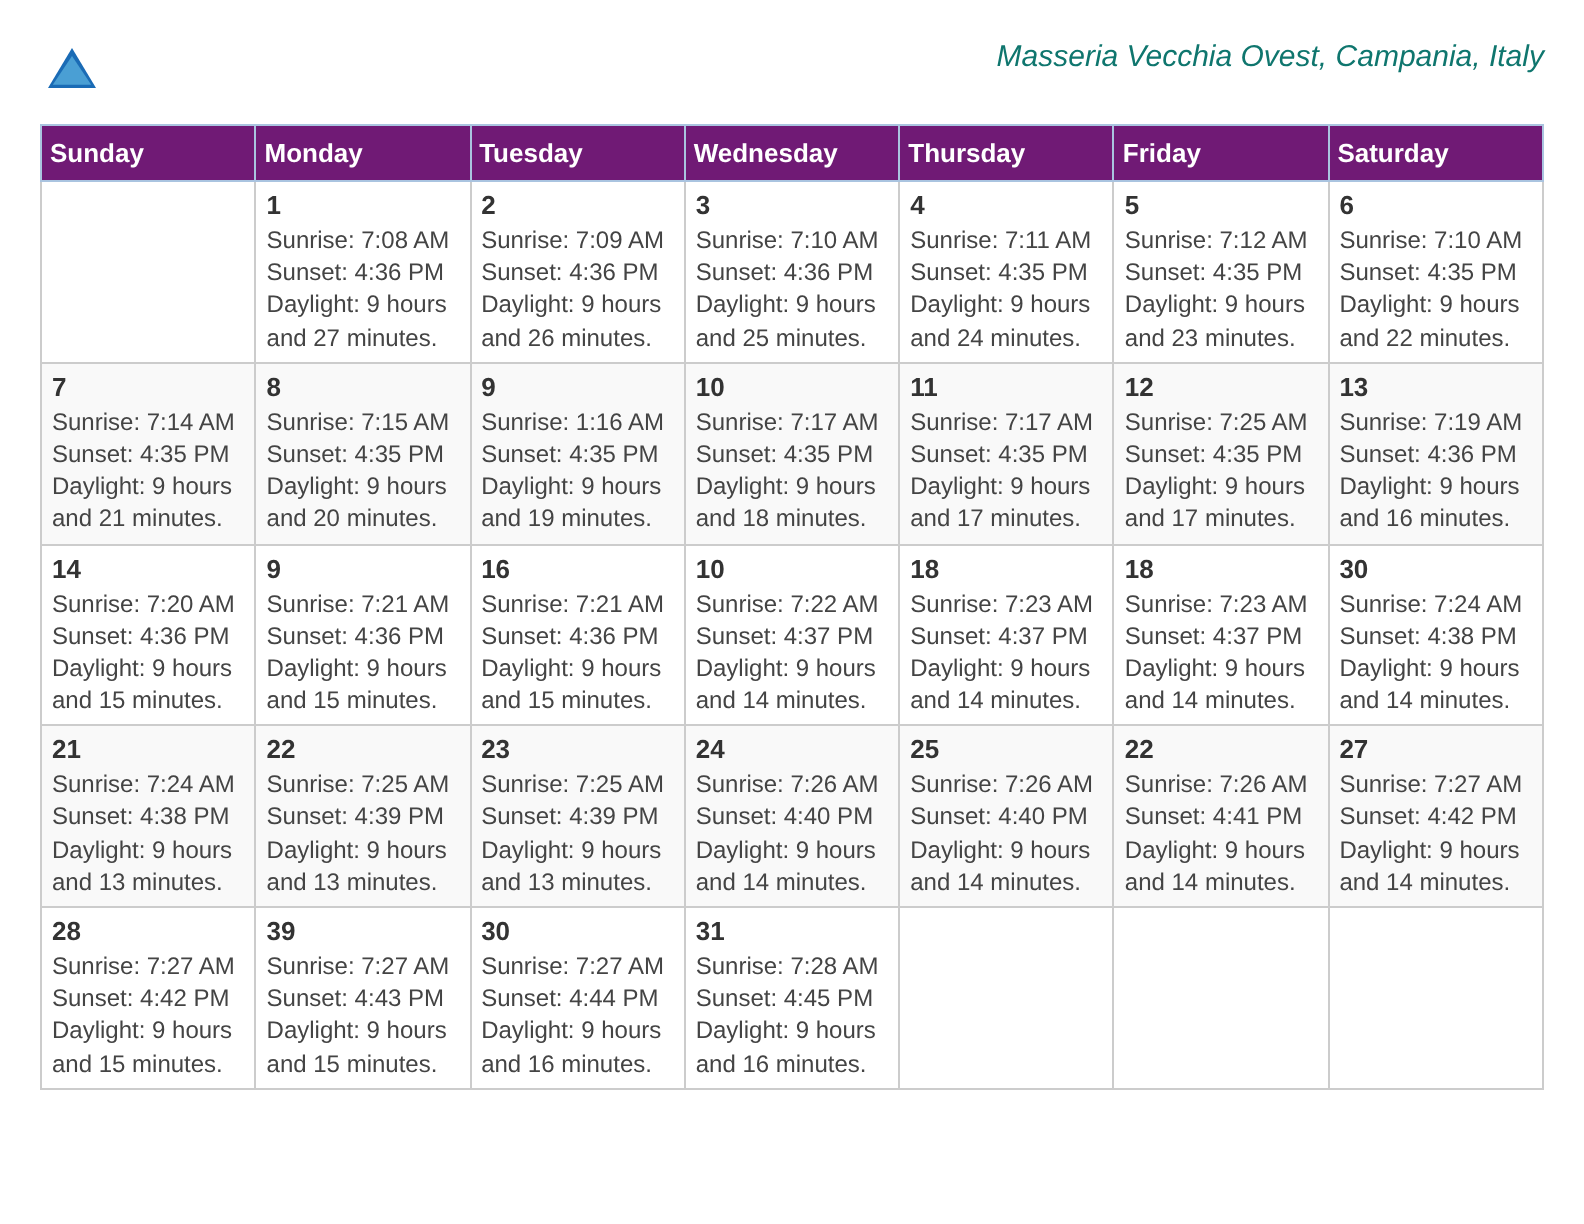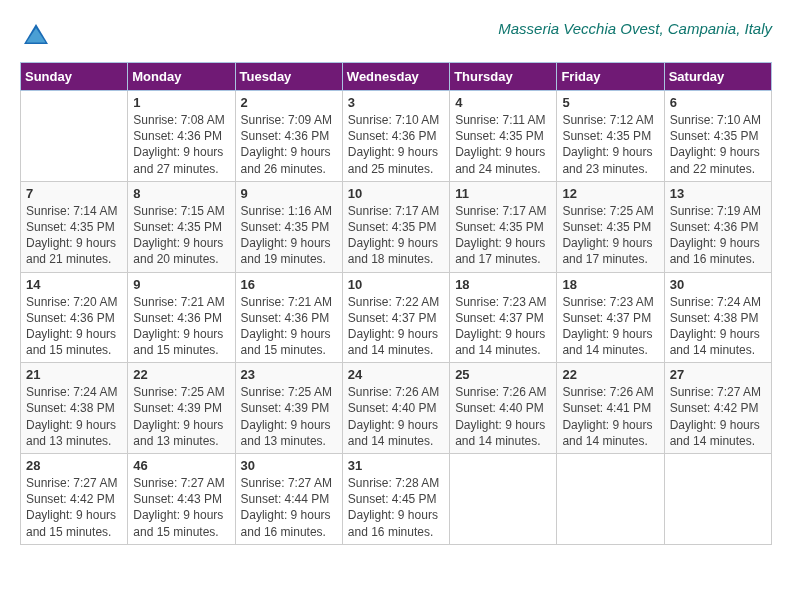--- a/index.html
+++ b/index.html
@@ -350,7 +350,7 @@
         </div>
       </td>
         <td>
-        <span class="day-number">46</span>
+        <span class="day-number">39</span>
         <div class="day-info">
           <span>Sunrise: 7:27 AM</span><br>
           <span>Sunset: 4:43 PM</span><br>

